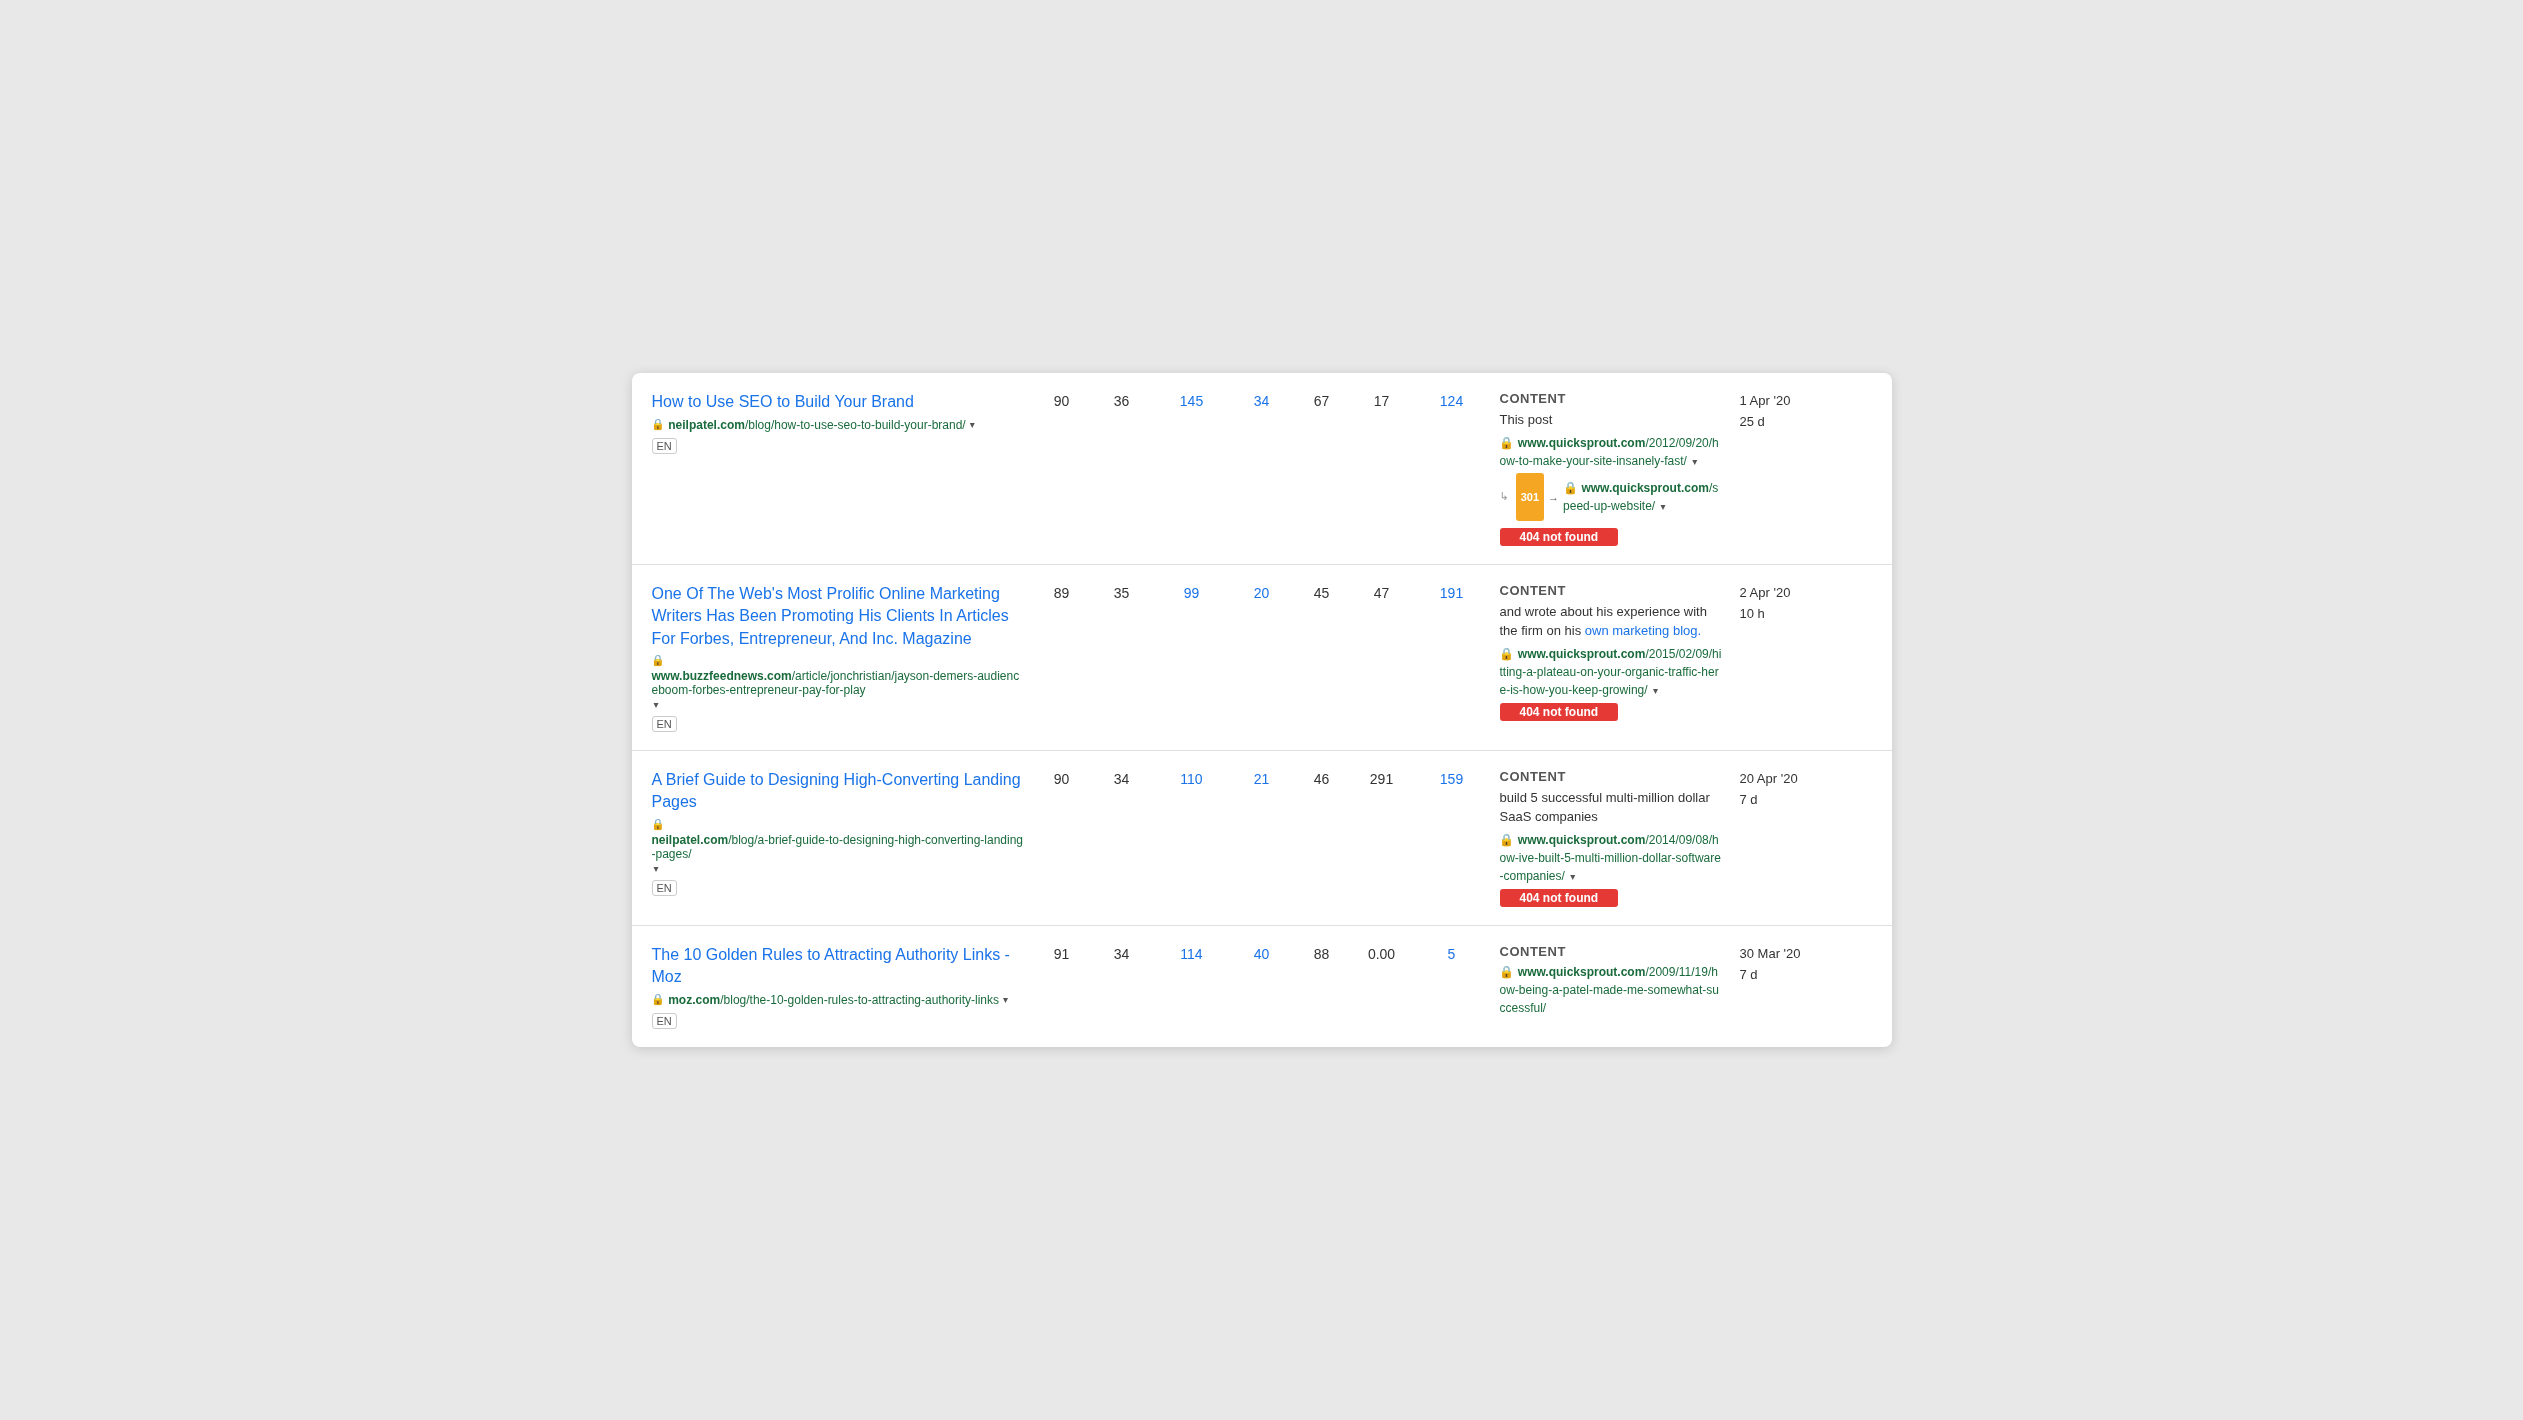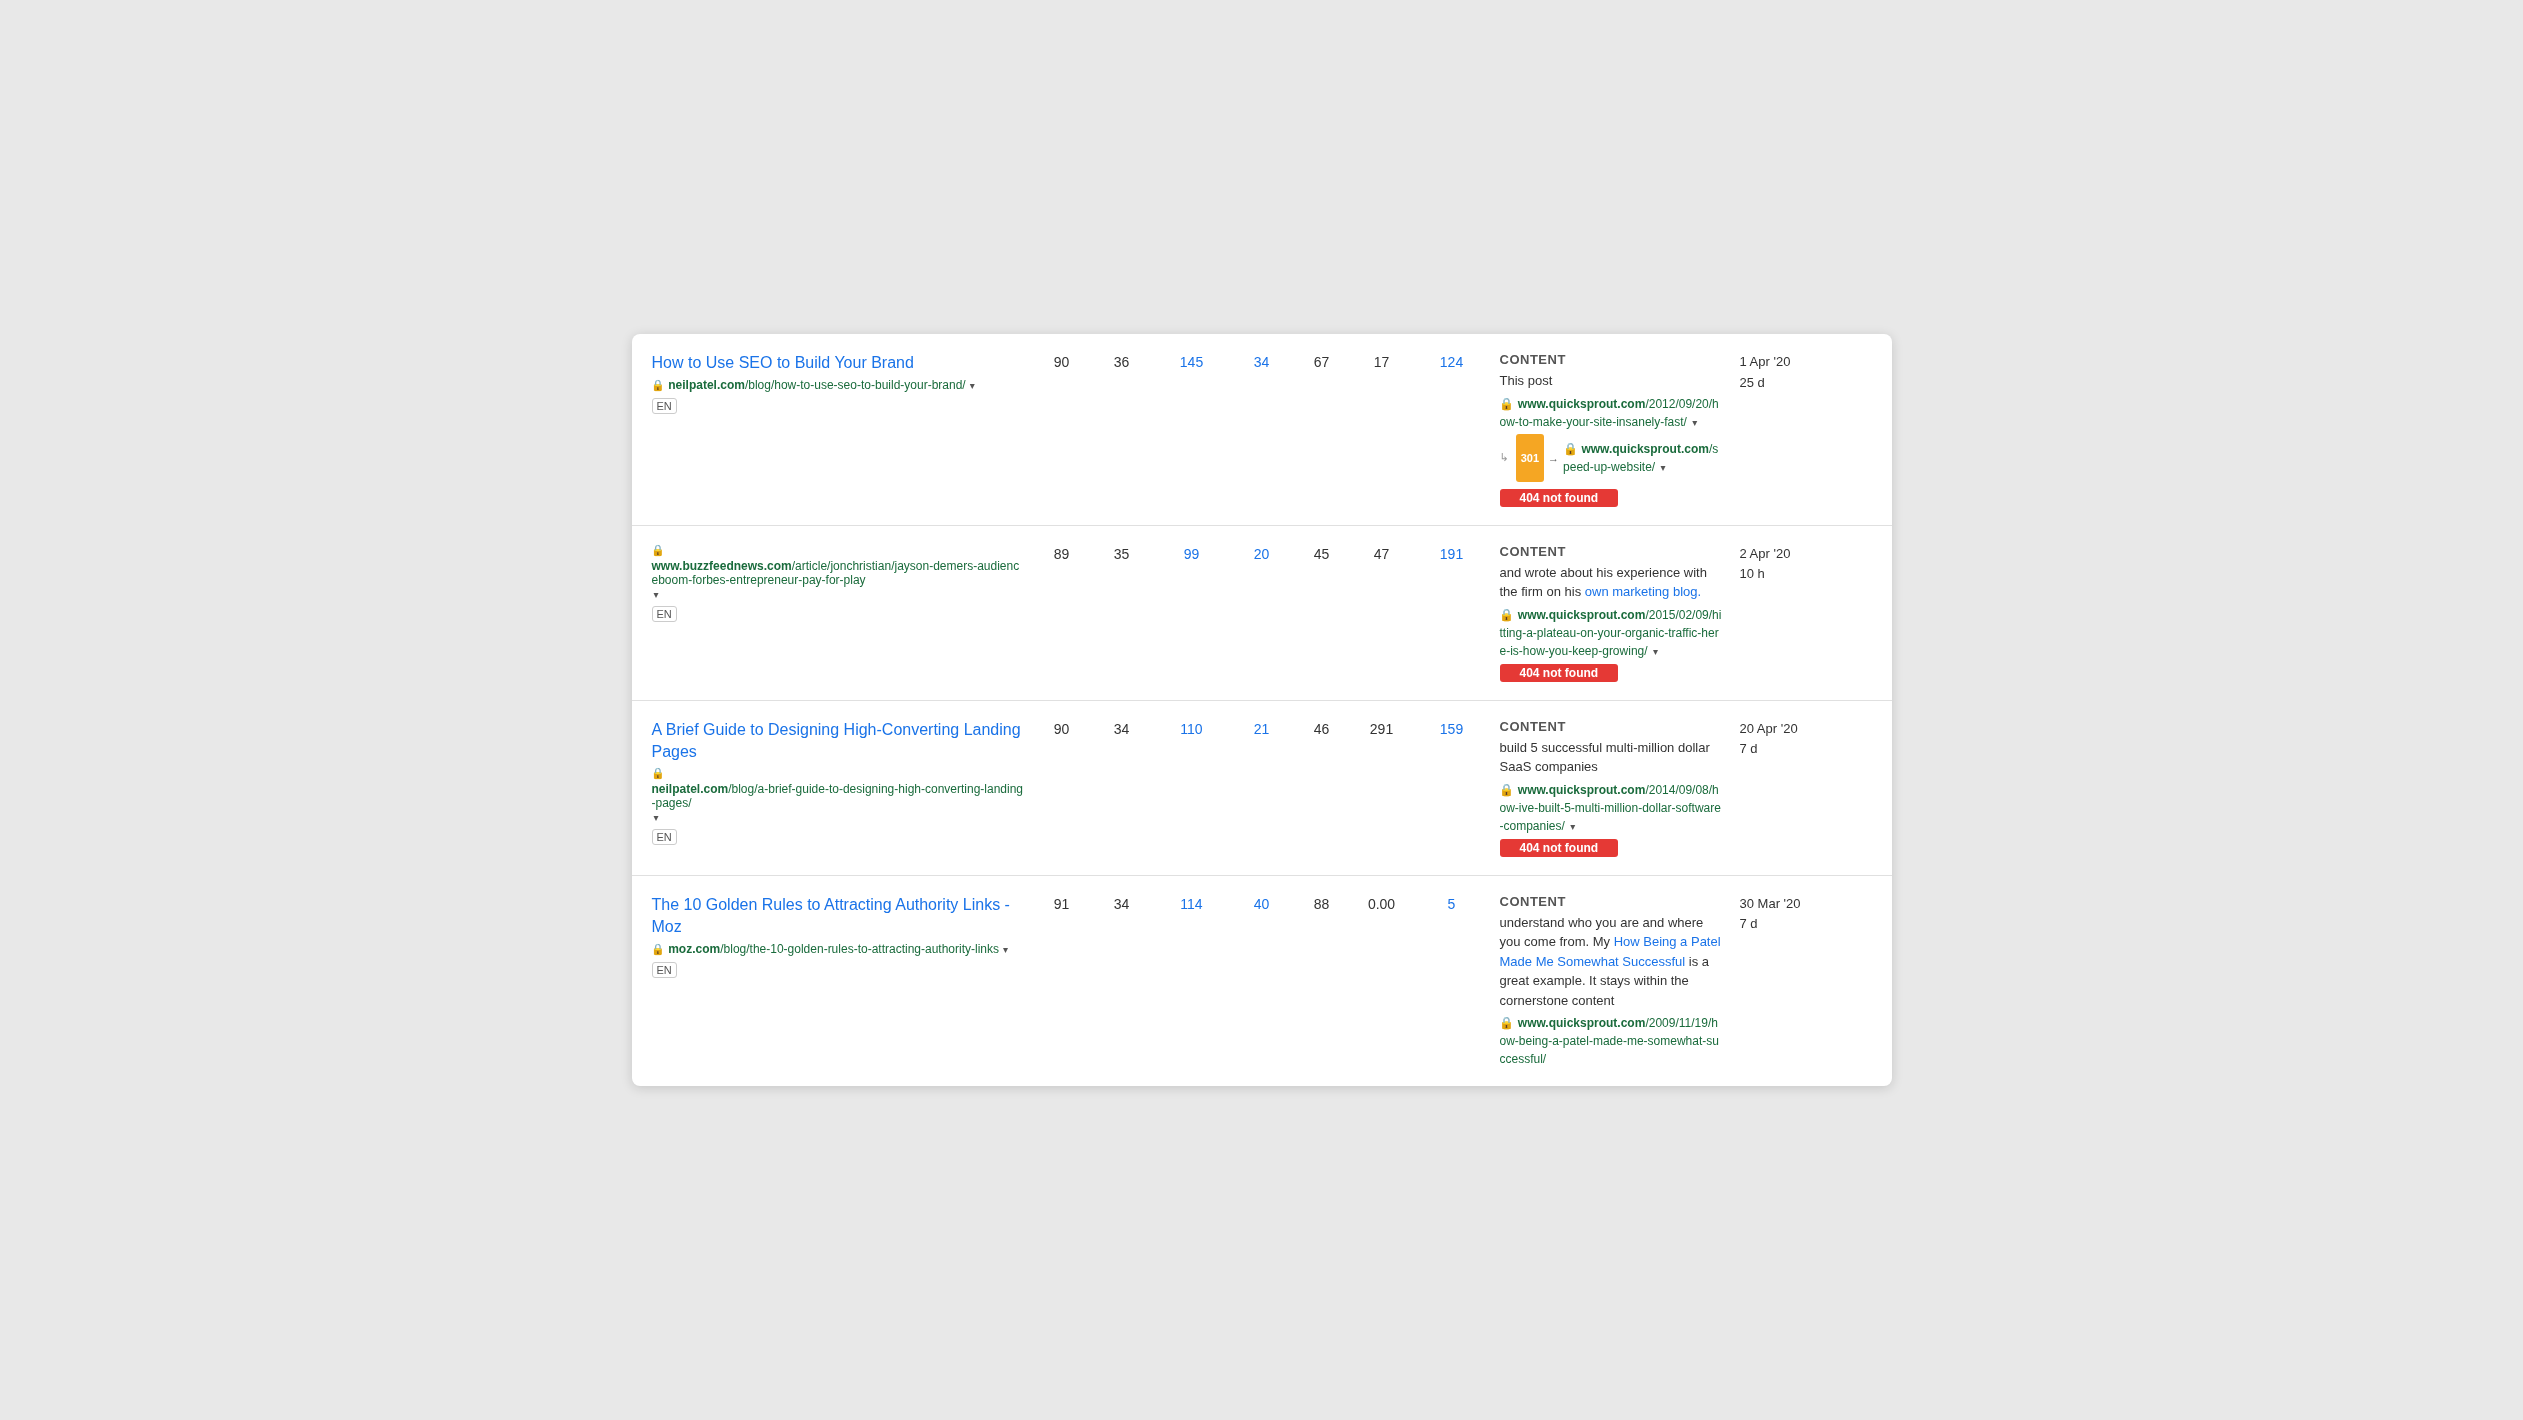--- a/index.html
+++ b/index.html
@@ -216,6 +216,7 @@
 
   <div class="table-row">
     <div class="cell cell-title">
+      <a class="title-link" href="#">One Of The Web's Most Prolific Online Marketing Writers Has Been Promoting His Clients In Articles For Forbes, Entrepreneur, And Inc. Magazine</a>
       <div class="url-line">
         <span class="lock-icon">🔒</span>
         <span class="url-text"><span class="url-domain">www.buzzfeednews.com</span><span>/article/jonchristian/jayson-demers-audienceboom-forbes-entrepreneur-pay-for-play</span></span>

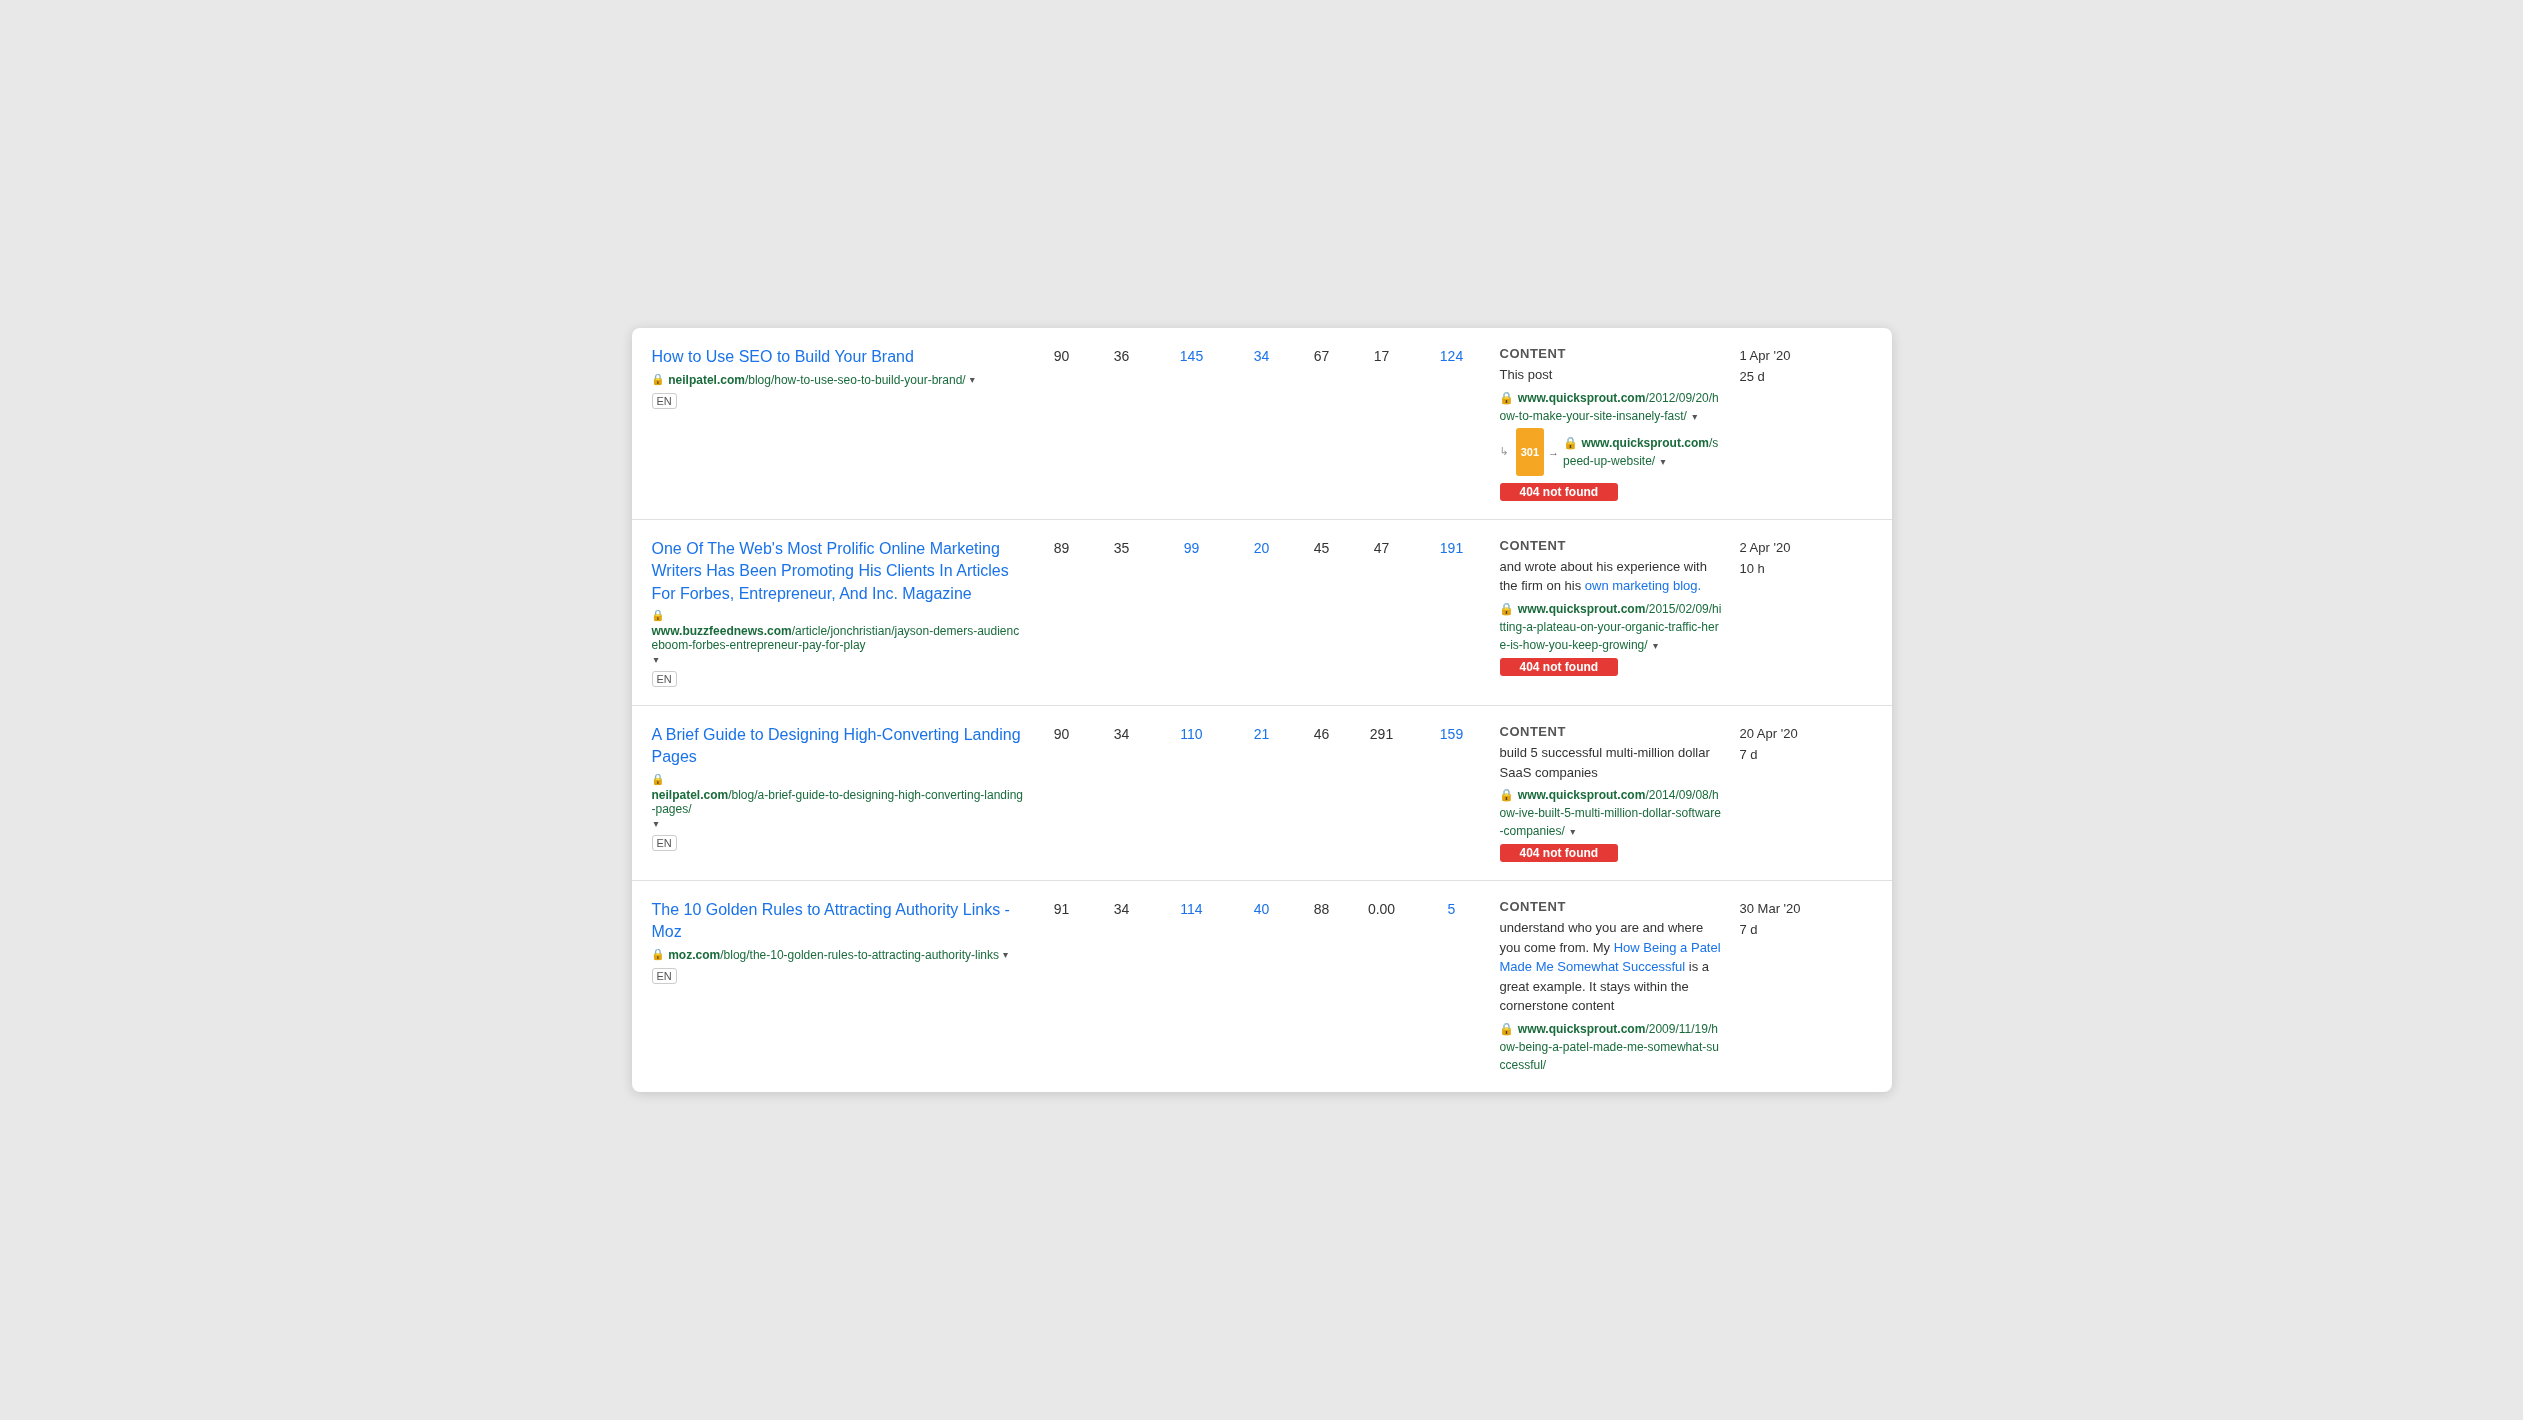--- a/index.html
+++ b/index.html
@@ -301,9 +301,6 @@
     <div class="cell num-cell num-blue">5</div>
     <div class="cell content-cell">
       <div class="content-label">CONTENT</div>
-      <div class="content-text">
-        <span>understand who you are and where you come from. My </span><a class="content-link" href="#">How Being a Patel Made Me Somewhat Successful</a><span> is a great example. It stays within the cornerstone content</span>
-      </div>
       <div class="content-url">
         <span class="lock-icon">🔒</span>
         <span class="url-domain">www.quicksprout.com</span><span>/2009/11/19/how-being-a-patel-made-me-somewhat-successful/</span>

